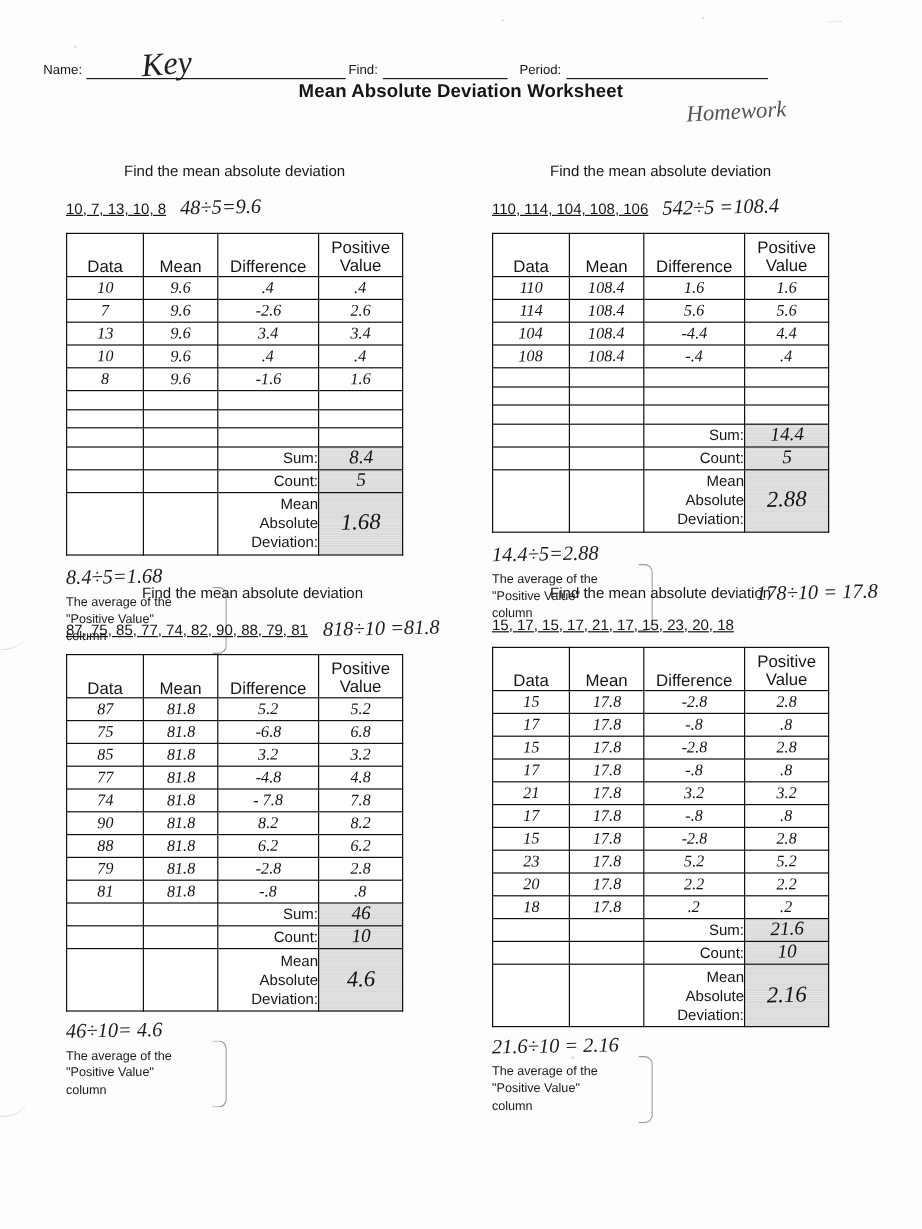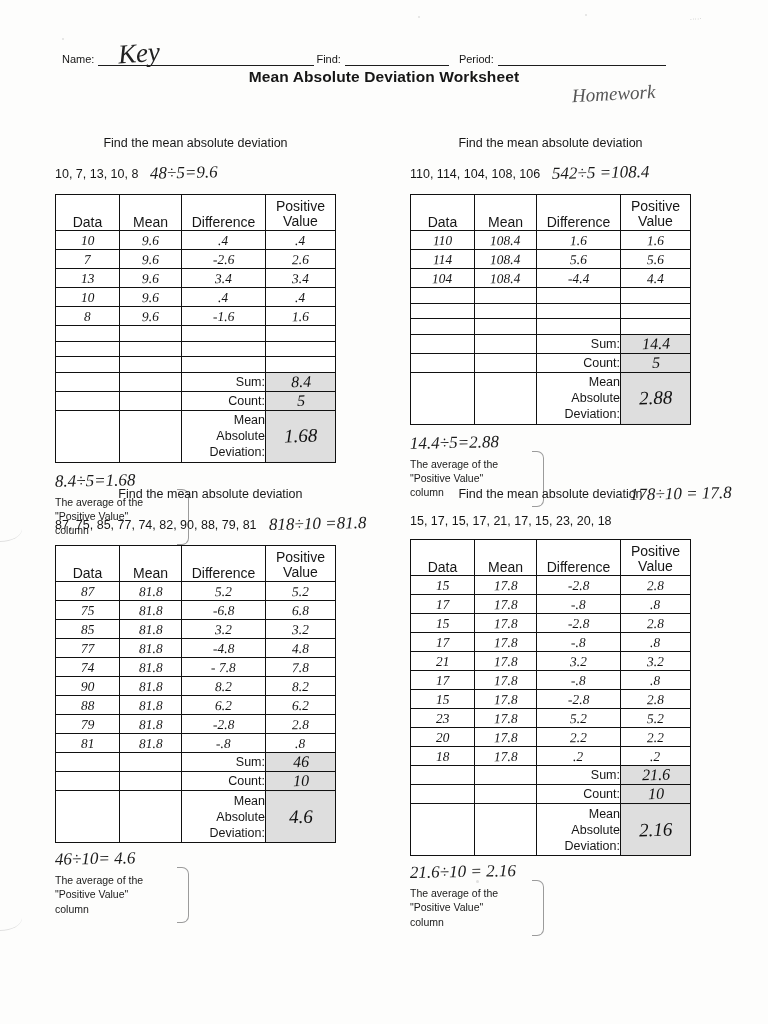--- a/index.html
+++ b/index.html
@@ -29,7 +29,7 @@
 
   
   .hdr {
-    position: absolute; left: 62px; top: 52px; width: 664px;
+    position: absolute; left: 36px; top: 52px; width: 664px;
     display: flex; align-items: flex-end; font-size: 11px;
   }
   .hdr-label { font-size: 11px; padding-bottom: 1px; }

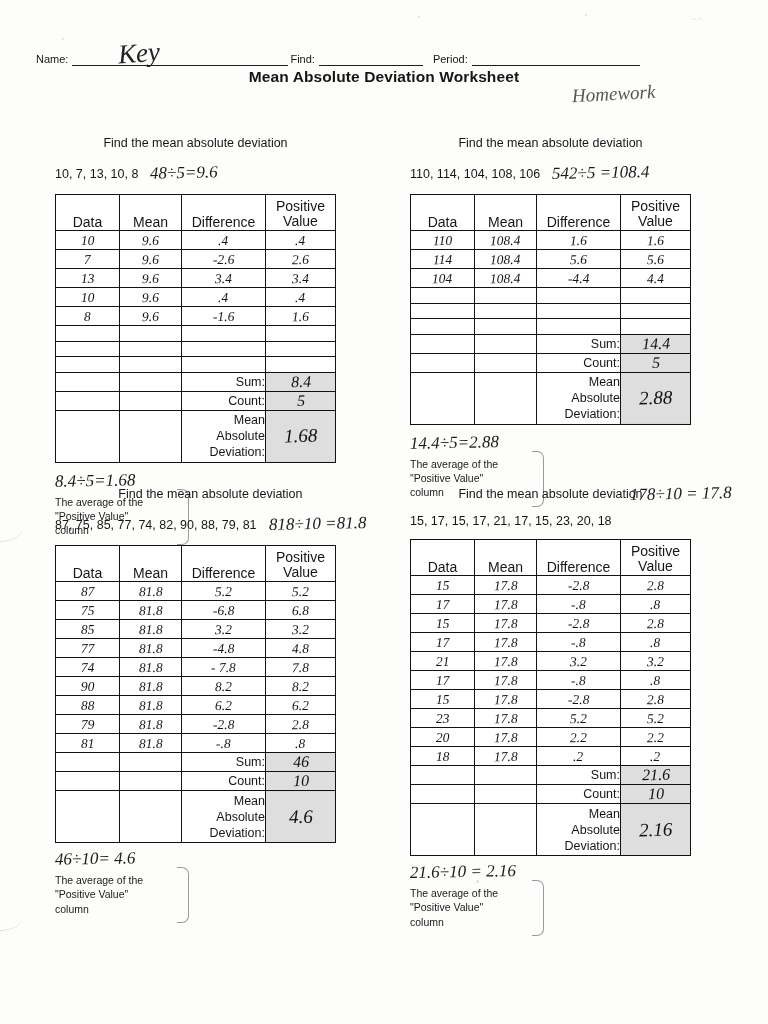--- a/index.html
+++ b/index.html
@@ -61,7 +61,7 @@
   
   .problem { position: absolute; }
   .prompt { font-size: 12.5px; margin-bottom: 13px; text-align: center; }
-  .dataset { font-size: 12.5px; white-space: nowrap; }
+  .dataset { font-size: 12.5px; white-space: nowrap; text-decoration: underline; }
   .dataset-row { display: flex; align-items: baseline; gap: 12px; margin-bottom: 11px; }
   .hw-work {
     font-family: "Liberation Serif", serif; font-style: italic;

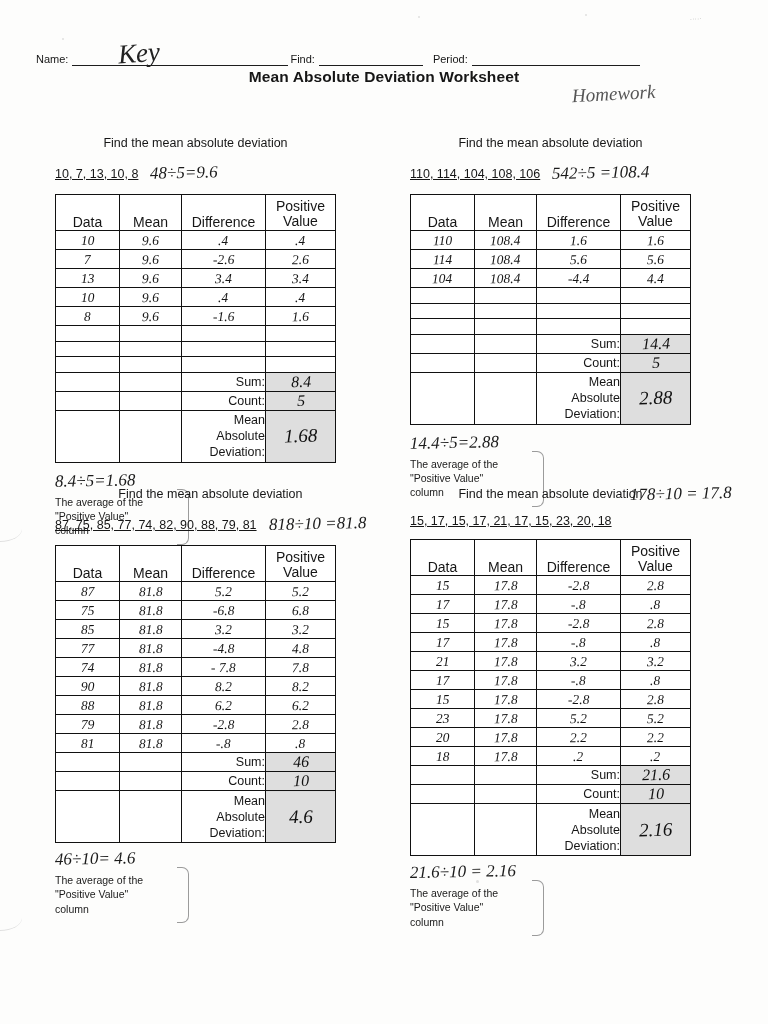--- a/index.html
+++ b/index.html
@@ -308,6 +308,12 @@
           <td class="cell"><span class="hw">4.4</span></td>
         </tr>
       <tr>
+          <td class="cell"><span class="hw">108</span></td>
+          <td class="cell"><span class="hw">108.4</span></td>
+          <td class="cell"><span class="hw">-.4</span></td>
+          <td class="cell"><span class="hw">.4</span></td>
+        </tr>
+      <tr>
           <td class="blank"></td>
           <td class="blank"></td>
           <td class="blank"></td>

